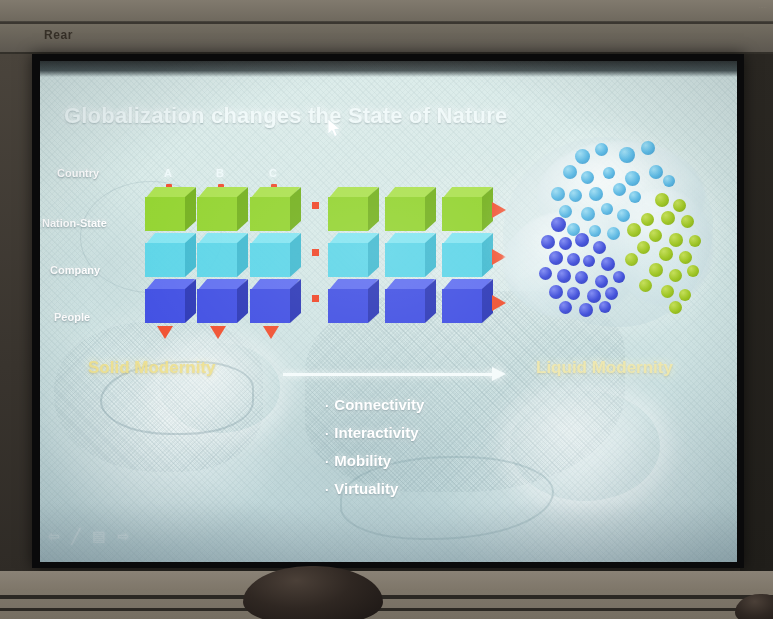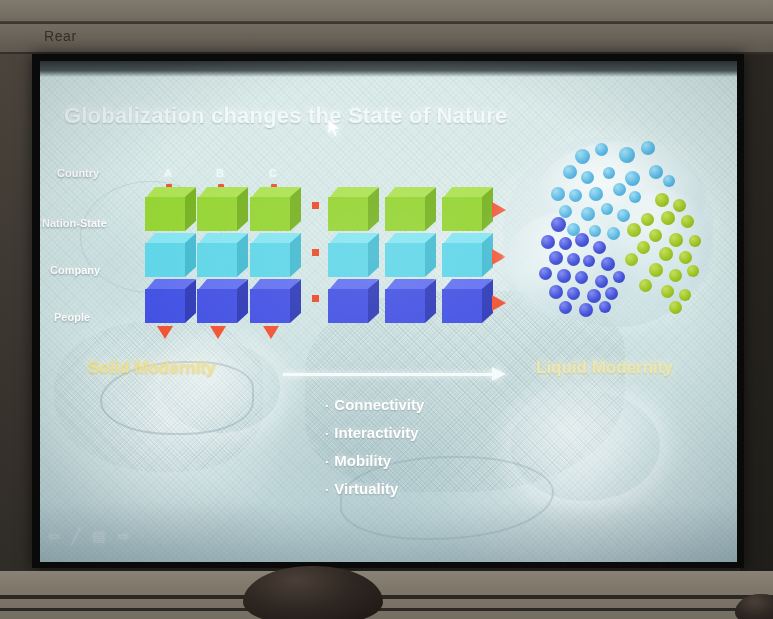--- a/index.html
+++ b/index.html
@@ -42,7 +42,7 @@
   }
   .rear-label{
     position:absolute;left:44px;top:28px;
-    font-size:14px;letter-spacing:.6px;font-weight:normal;
+    font-size:12px;letter-spacing:.6px;font-weight:bold;
     color:#2a241c;opacity:.82;
   }
   .corner-tag{

